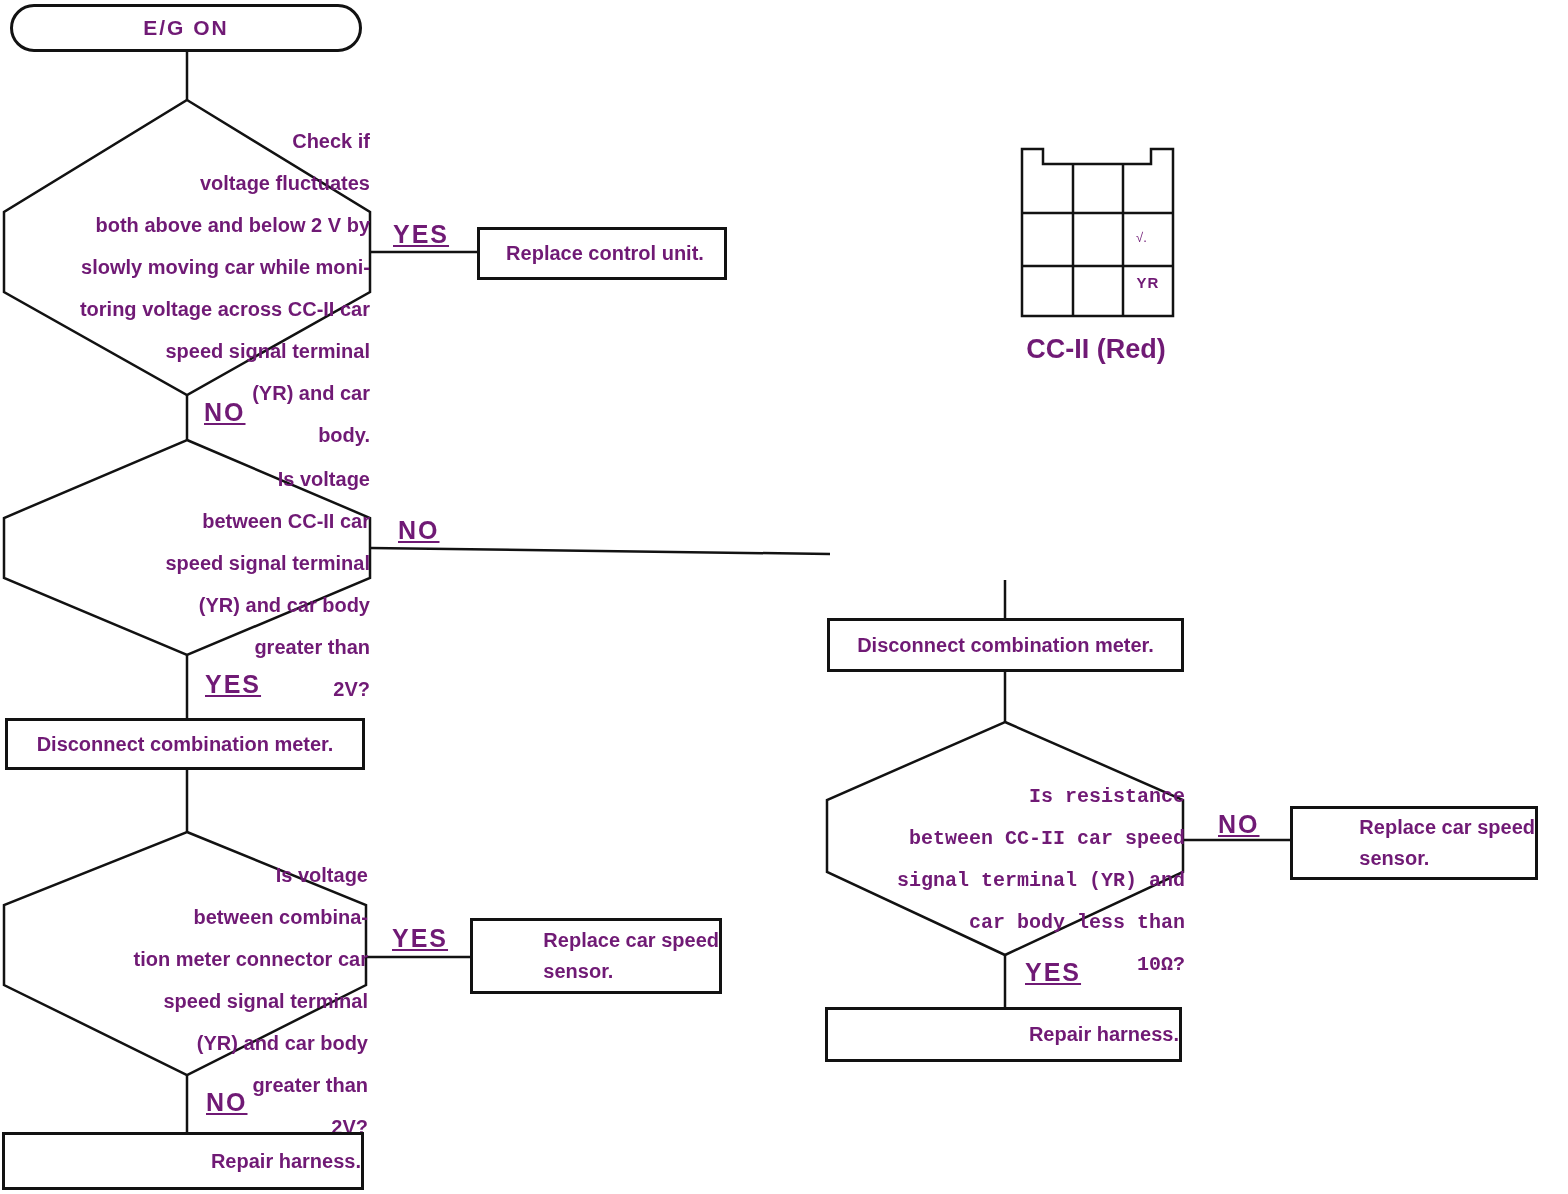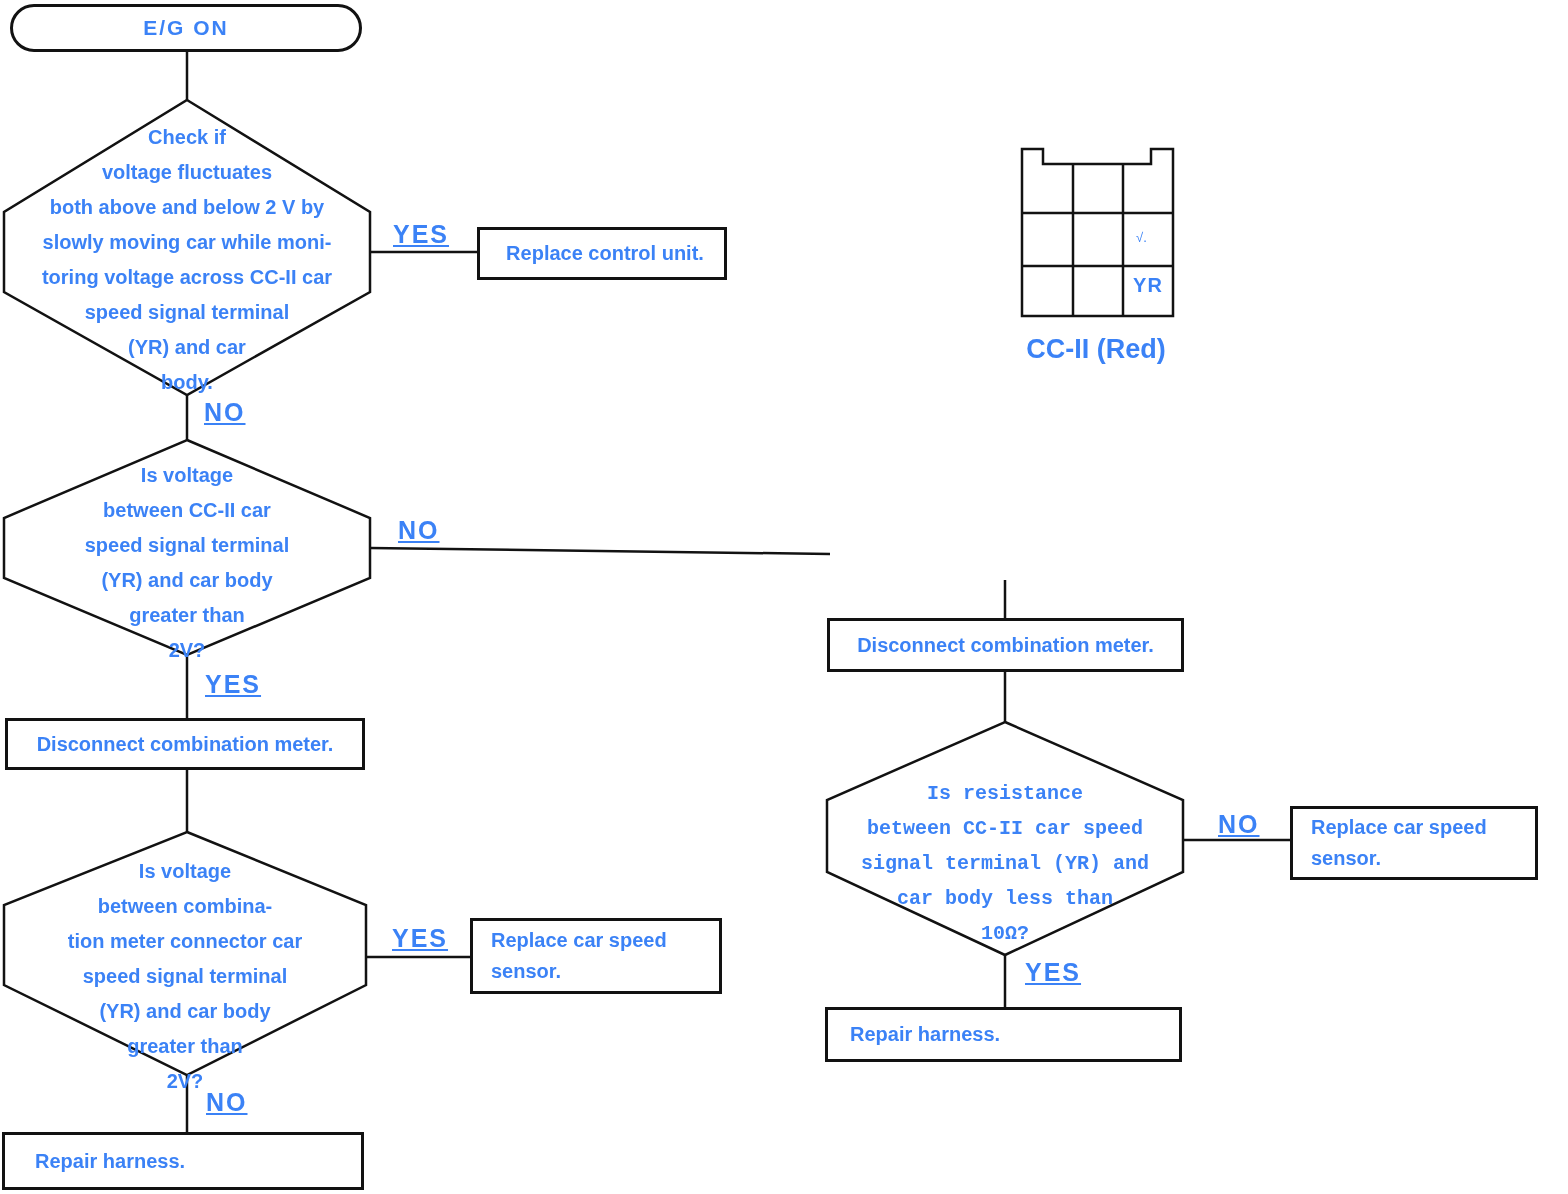--- a/index.html
+++ b/index.html
@@ -5,7 +5,7 @@
   html,body{margin:0;padding:0;background:#ffffff;}
   .canvas{
     position:relative;width:1568px;height:1194px;background:#ffffff;
-    font-family:"Liberation Sans", sans-serif;color:#3b82f6;font-weight:700;
+    font-family:"Liberation Sans", sans-serif;color:#701a75;font-weight:700;
     overflow:hidden;
   }
   svg.layer{position:absolute;left:0;top:0;width:1568px;height:1194px;}

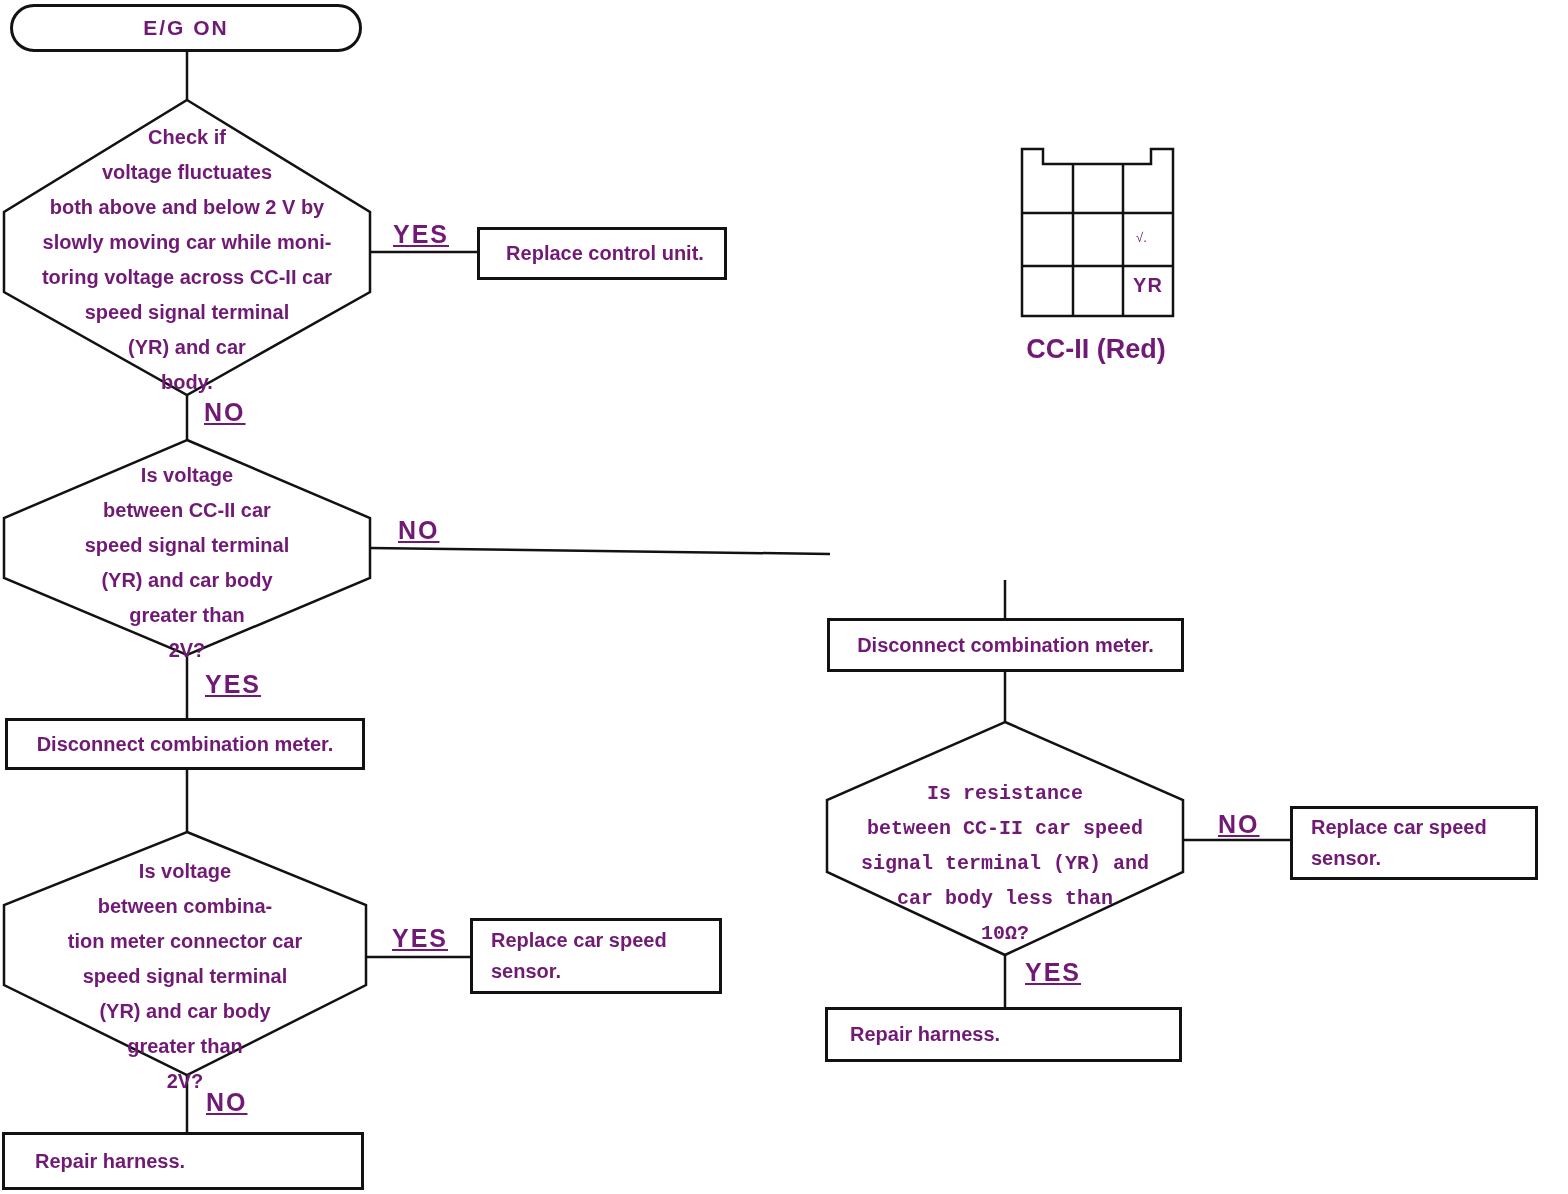--- a/index.html
+++ b/index.html
@@ -21,8 +21,8 @@
   }
   .pbox.center{justify-content:center;}
   .dtext{
-    position:absolute;text-align:center;white-space:pre-line;
-    font-size:20px;line-height:35px;
+    position:absolute;text-align:right;white-space:pre-line;
+    font-size:20px;line-height:42px;
   }
   .lbl{position:absolute;font-size:25px;letter-spacing:2px;text-decoration:underline;}
   .pin{position:absolute;text-align:center;font-size:20px;letter-spacing:1px;}

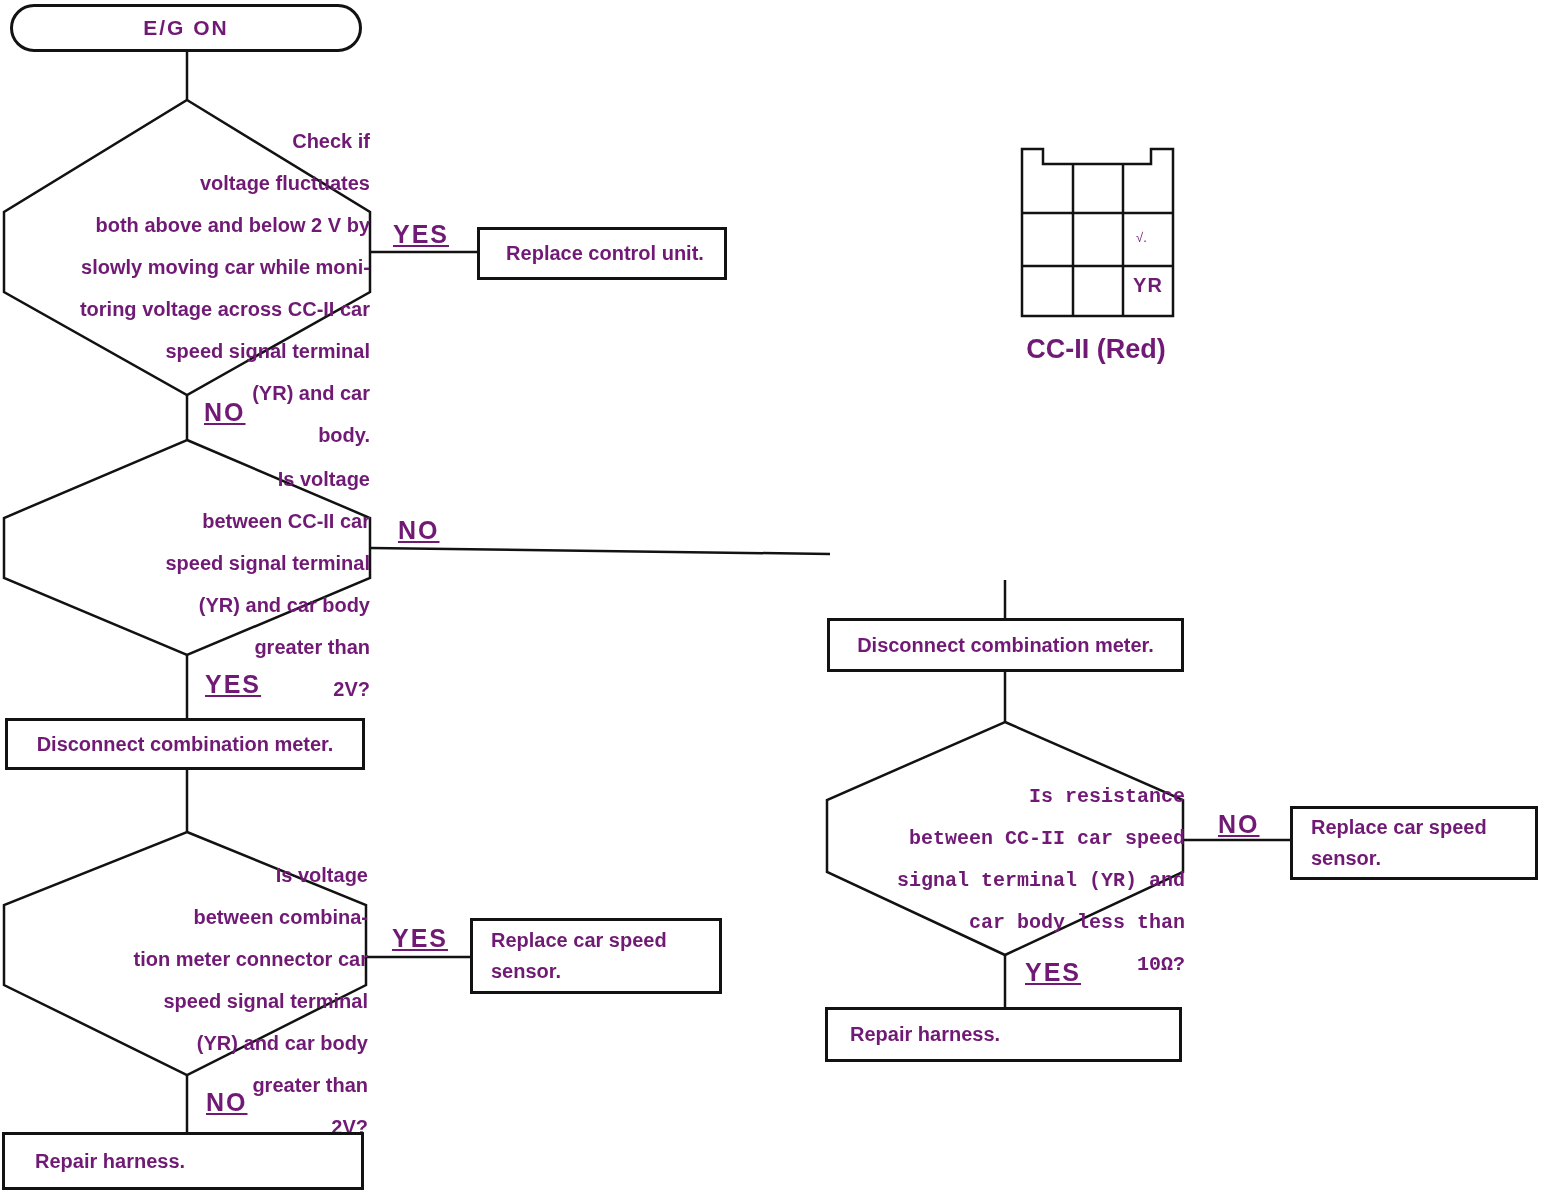--- a/index.html
+++ b/index.html
@@ -25,7 +25,7 @@
     font-size:20px;line-height:42px;
   }
   .lbl{position:absolute;font-size:25px;letter-spacing:2px;text-decoration:underline;}
-  .pin{position:absolute;text-align:center;font-size:20px;letter-spacing:1px;}
+  .pin{position:absolute;text-align:center;font-size:15px;letter-spacing:1px;}
   .mark{position:absolute;font-size:13px;font-weight:400;}
   .cap{position:absolute;text-align:center;font-size:27px;}
 </style>

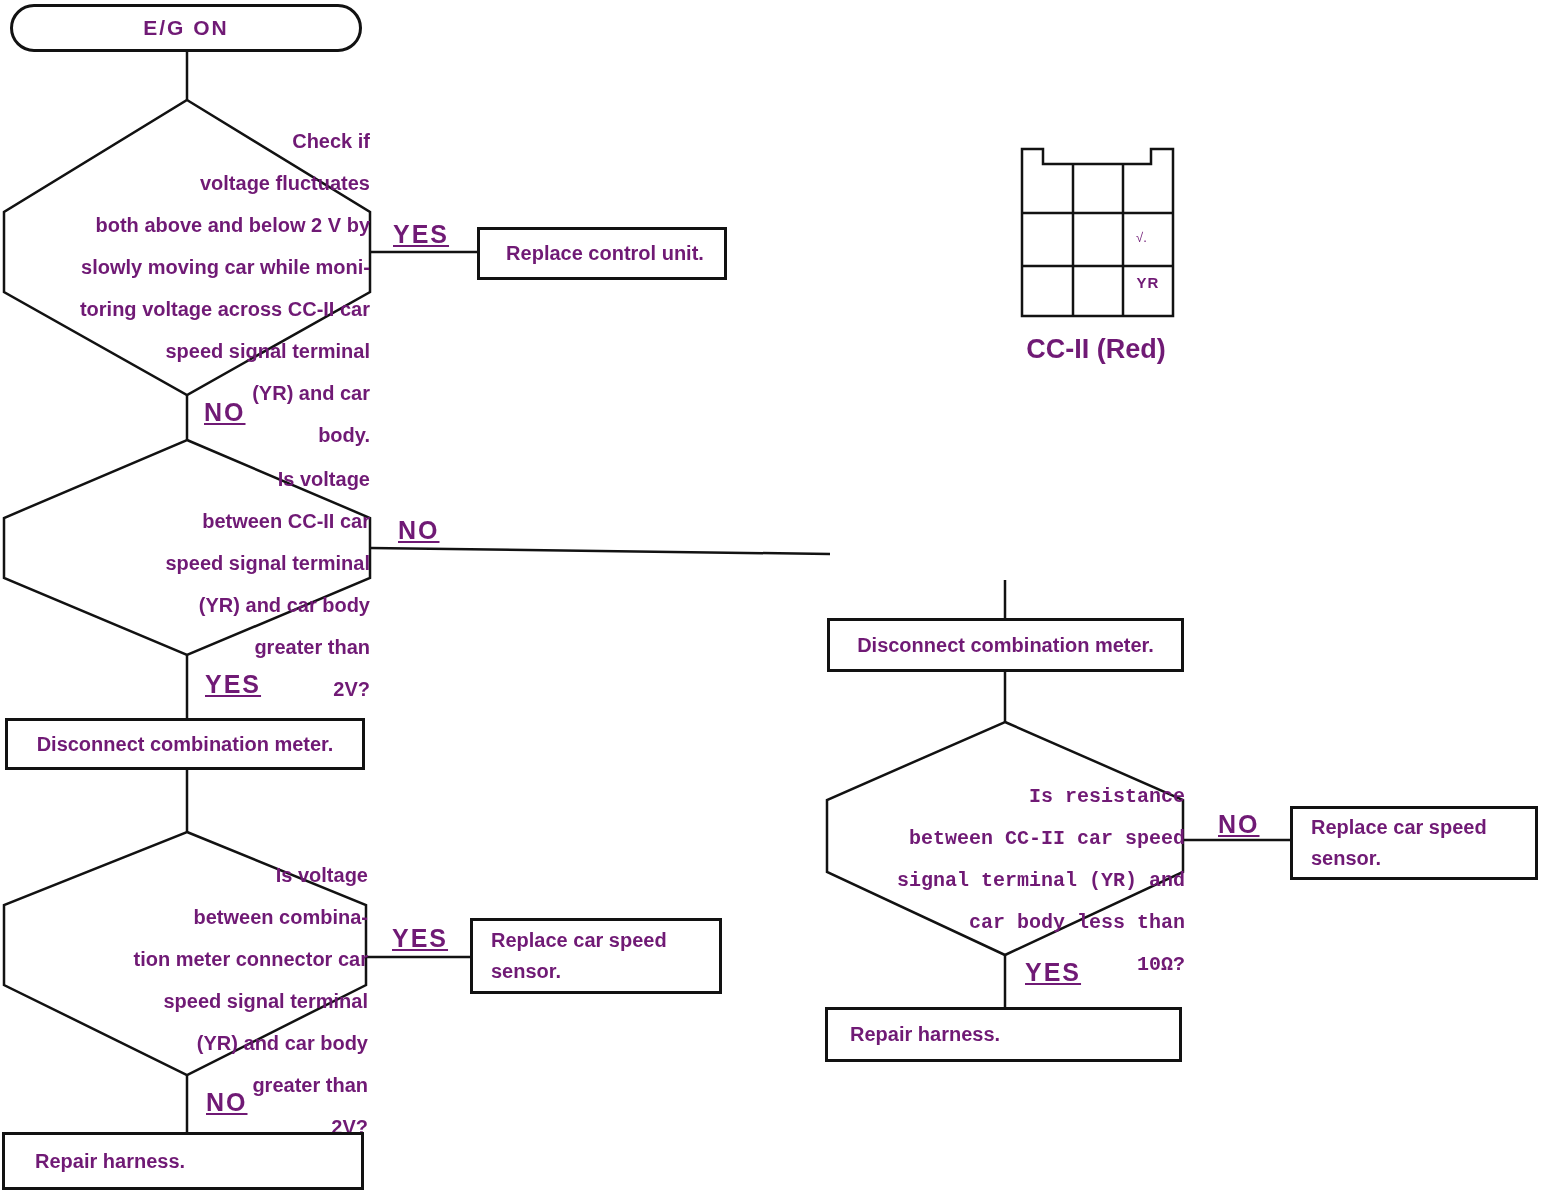--- a/index.html
+++ b/index.html
@@ -17,7 +17,7 @@
   .pbox{
     position:absolute;border:3px solid #121212;background:#fff;
     display:flex;align-items:center;font-size:20px;box-sizing:border-box;
-    white-space:pre-line;line-height:31px;
+    white-space:pre-line;line-height:31px;justify-content:flex-end;
   }
   .pbox.center{justify-content:center;}
   .dtext{

